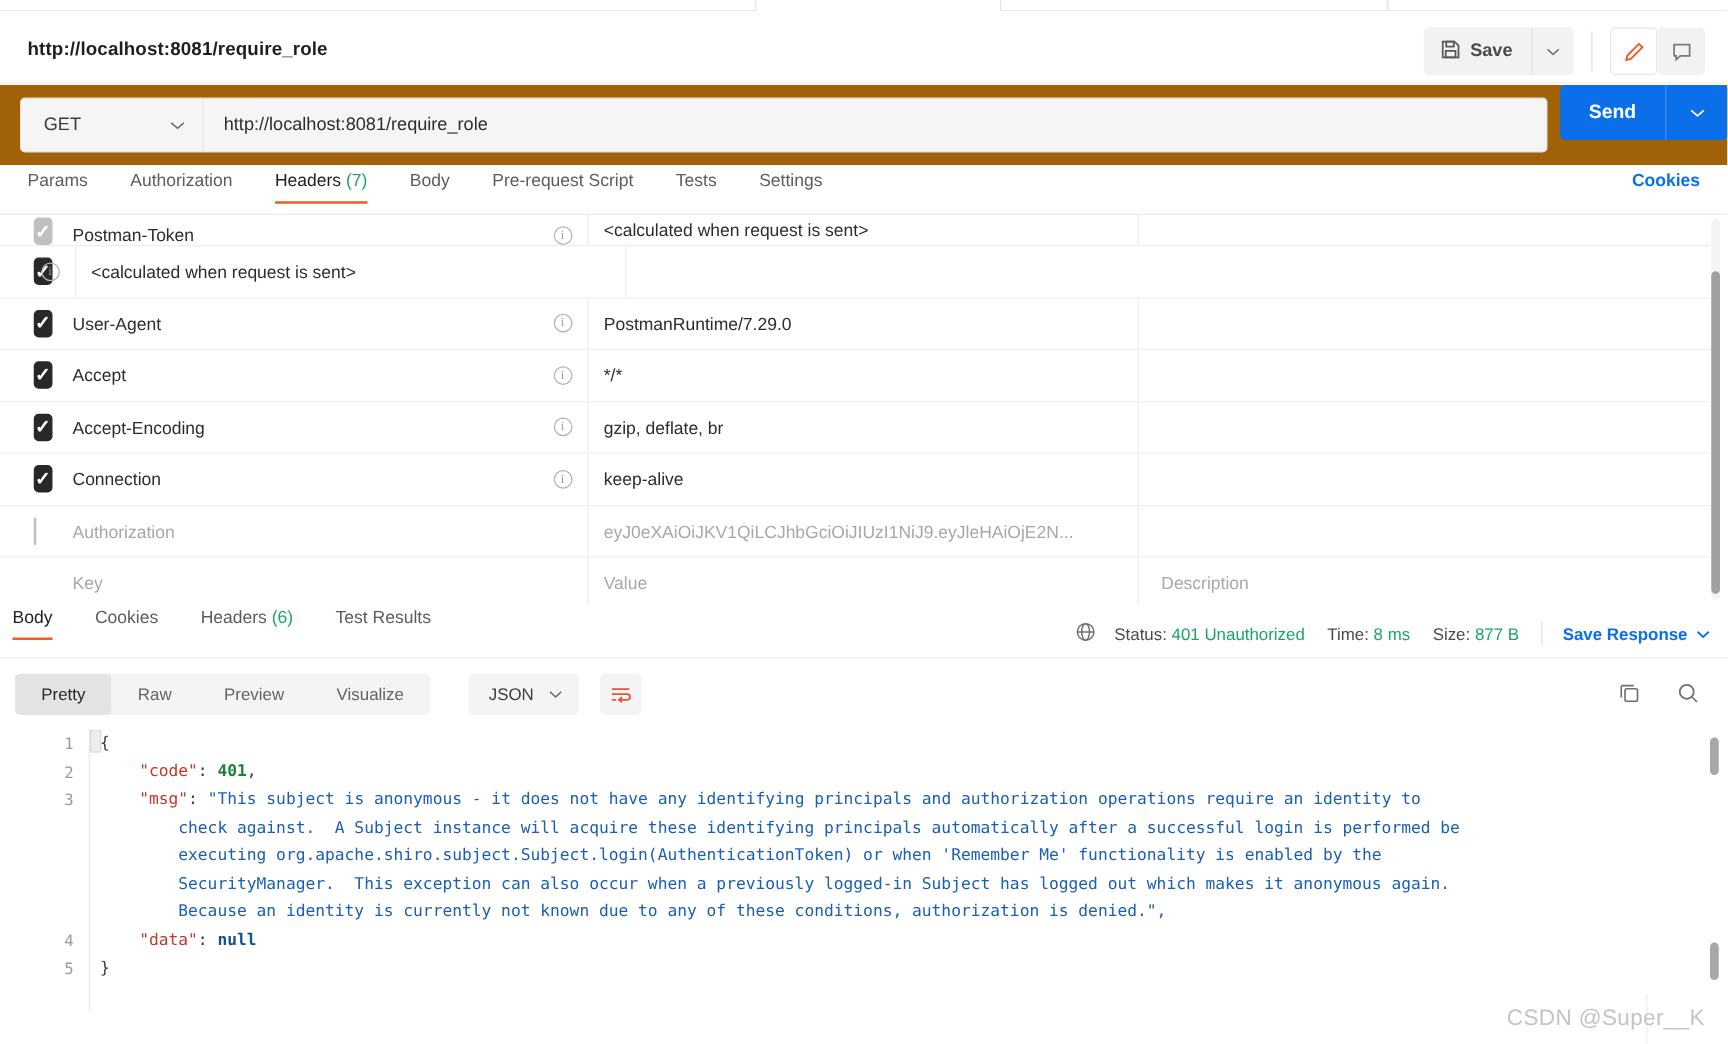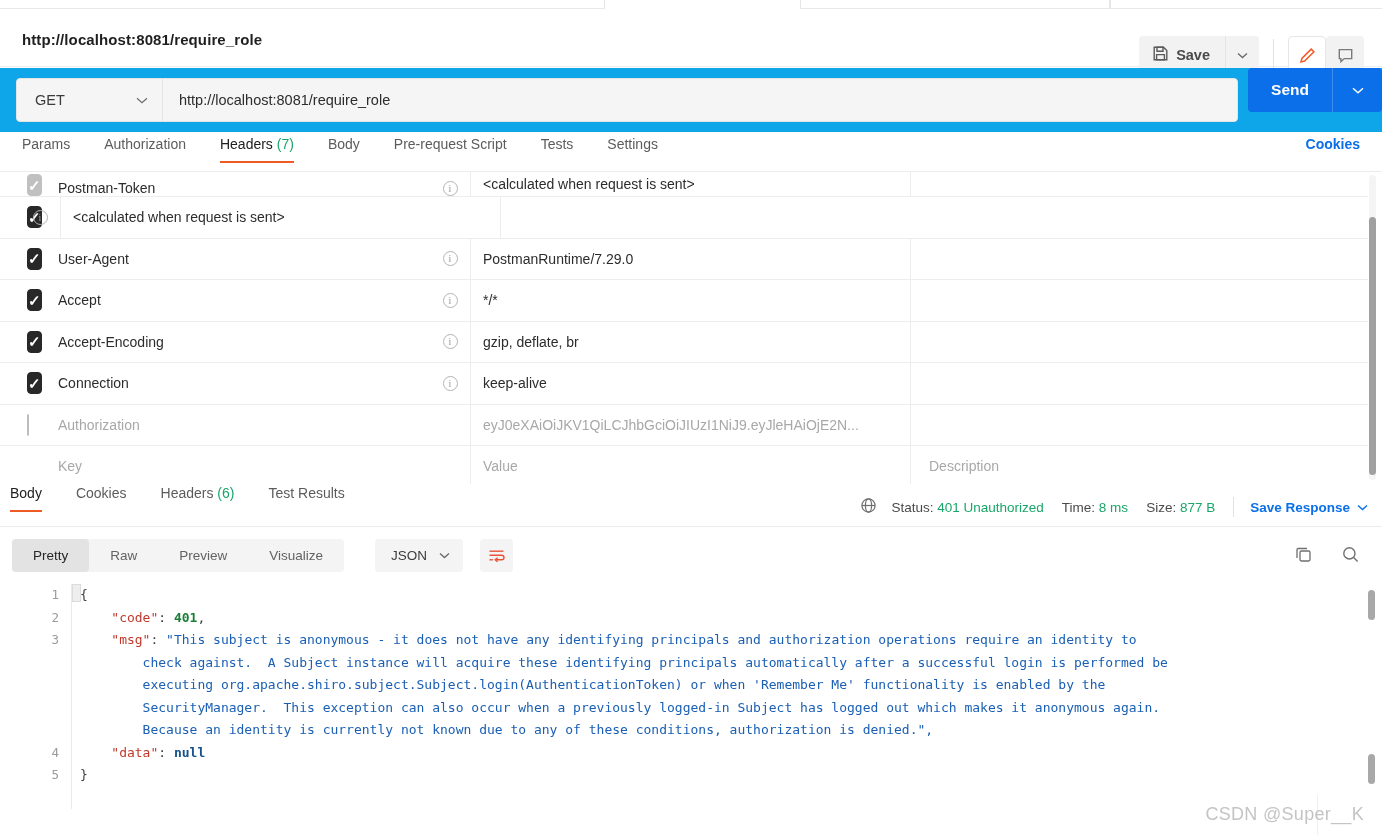--- a/index.html
+++ b/index.html
@@ -22,7 +22,7 @@
   
   .titlebar { position:absolute; left:0; top:9px; width:1382px; height:58px; background:#fff; border-bottom:1px solid #ededed; }
   .req-url-title { position:absolute; left:22px; top:22px; font-size:15px; font-weight:bold; color:#1f1f1f; letter-spacing:.1px; }
-  .title-actions { position:absolute; right:18px; top:27px; display:flex; align-items:center; gap:0; }
+  .title-actions { position:absolute; right:18px; top:13px; display:flex; align-items:center; gap:0; }
   .save-group { display:flex; align-items:center; background:#f2f2f2; border-radius:4px; overflow:hidden; }
   .save-btn { display:flex; align-items:center; gap:7px; height:38px; padding:0 15px 0 13px; background:#f2f2f2; border:none; cursor:pointer; font-family:"Liberation Sans", sans-serif; font-size:14.5px; font-weight:bold; color:#4a4a4a; }
   .save-caret { width:34px; height:38px; background:#f2f2f2; border:none; border-left:1px solid #e4e4e4; cursor:pointer; display:flex; align-items:center; justify-content:center; }

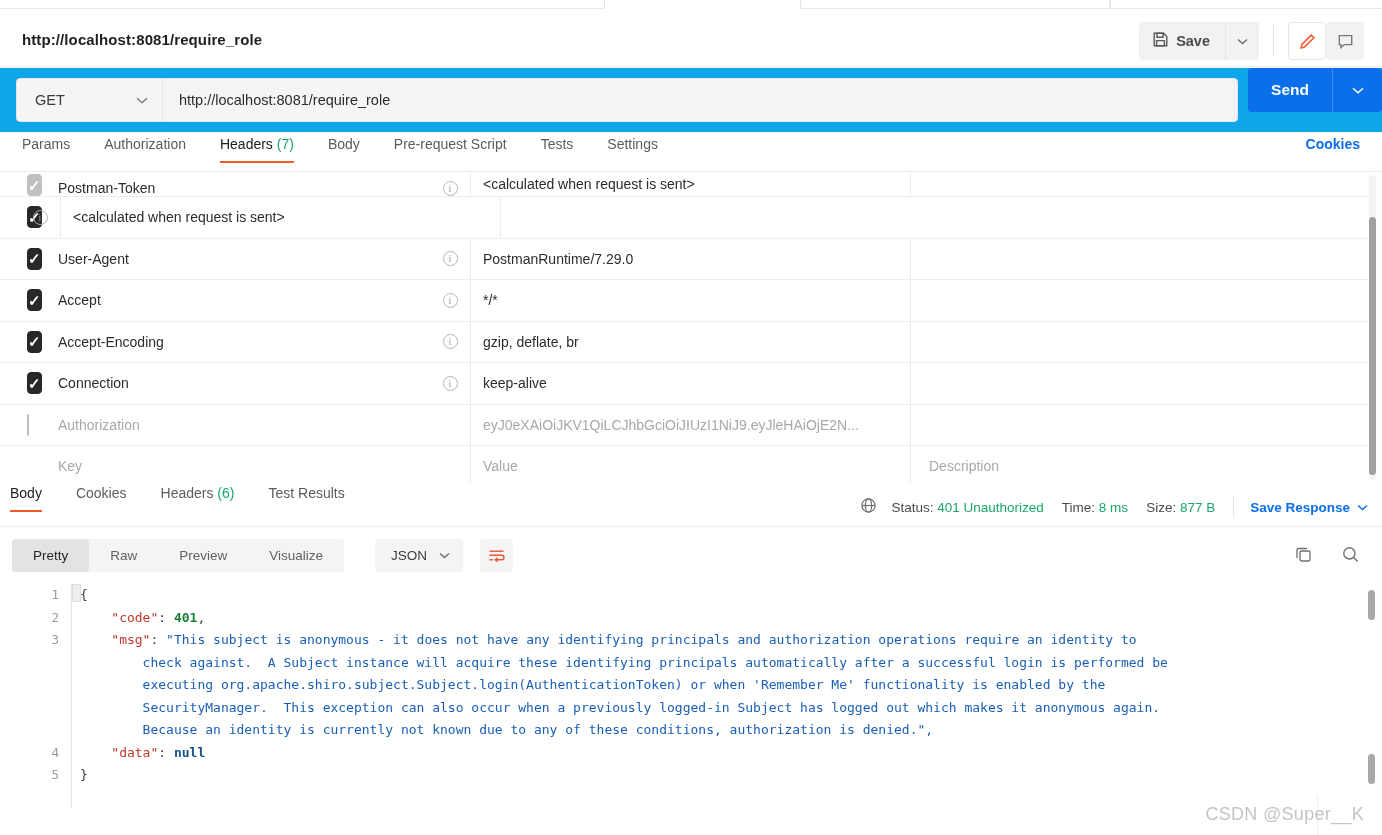--- a/index.html
+++ b/index.html
@@ -32,7 +32,7 @@
   .icon-btn.grey { background:#f2f2f2; }
 
   
-  .urlrow { position:absolute; left:0; top:68px; width:1382px; height:64px; background:#0ea5e9; }
+  .urlrow { position:absolute; left:0; top:68px; width:1382px; height:64px; background:#a16207; }
   .url-wrap { position:absolute; left:16px; top:10px; width:1222px; height:44px; display:flex; border:1px solid #e4e4e4; border-radius:4px; overflow:hidden; background:#f5f5f5; }
   .method-sel { width:146px; height:100%; background:#f5f5f5; border:none; border-right:1px solid #e4e4e4; display:flex; align-items:center; justify-content:space-between; padding:0 14px 0 18px; cursor:pointer; }
   .method-sel .m-label { font-size:14.5px; color:#3b3b3b; }

